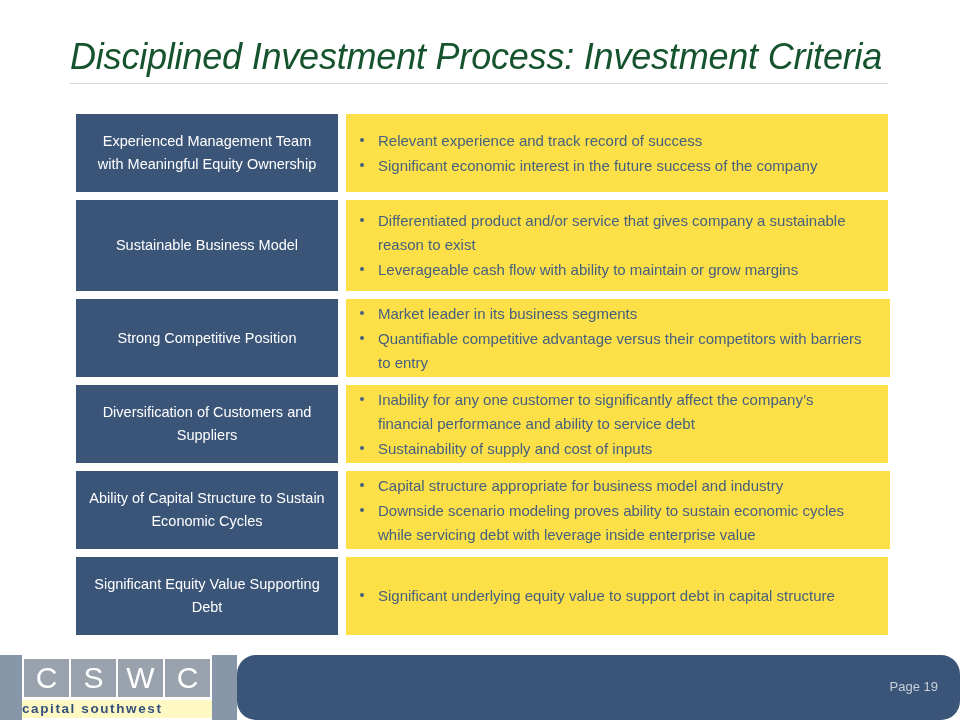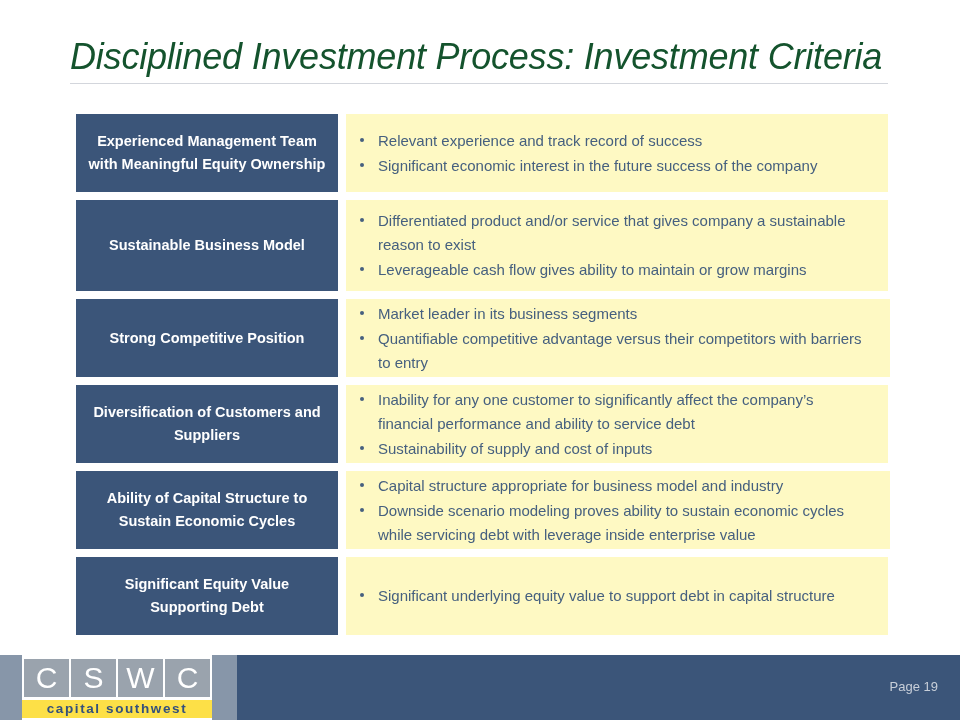--- a/index.html
+++ b/index.html
@@ -58,7 +58,7 @@
     min-width: 262px;
     background: #3b5579;
     color: #ffffff;
-    font-weight: bold;
+    font-weight: normal;
     font-size: 14.5px;
     line-height: 23px;
     text-align: center;

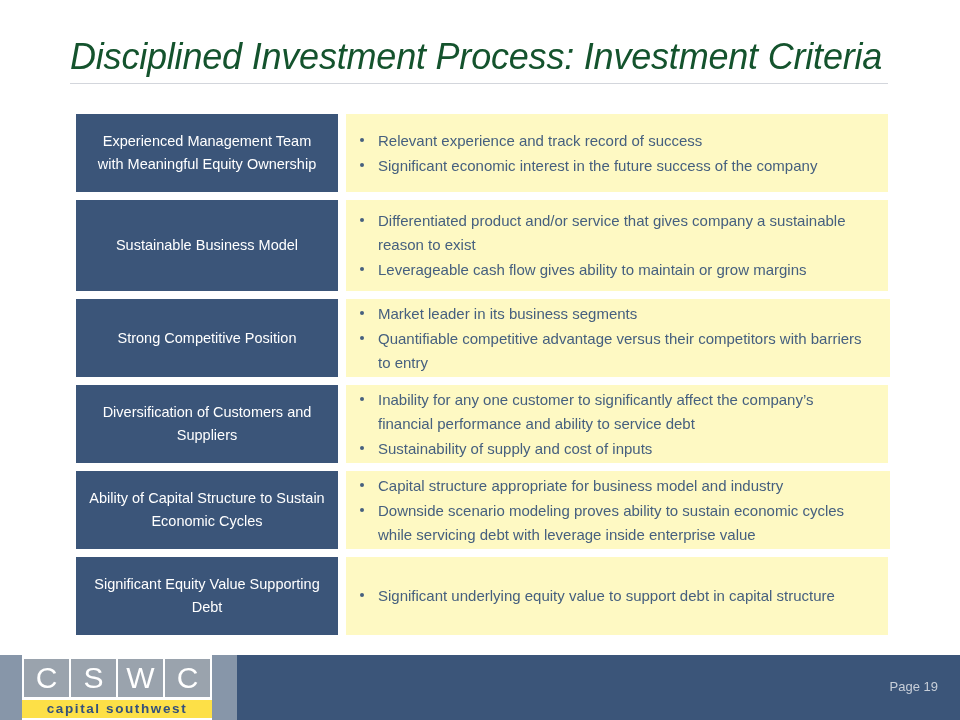--- a/index.html
+++ b/index.html
@@ -71,7 +71,7 @@
 
   .bullets-cell {
     flex: 1 1 auto;
-    background: #fef9c3;
+    background: #fde047;
     padding: 10px 22px 10px 10px;
     box-sizing: border-box;
     display: flex;

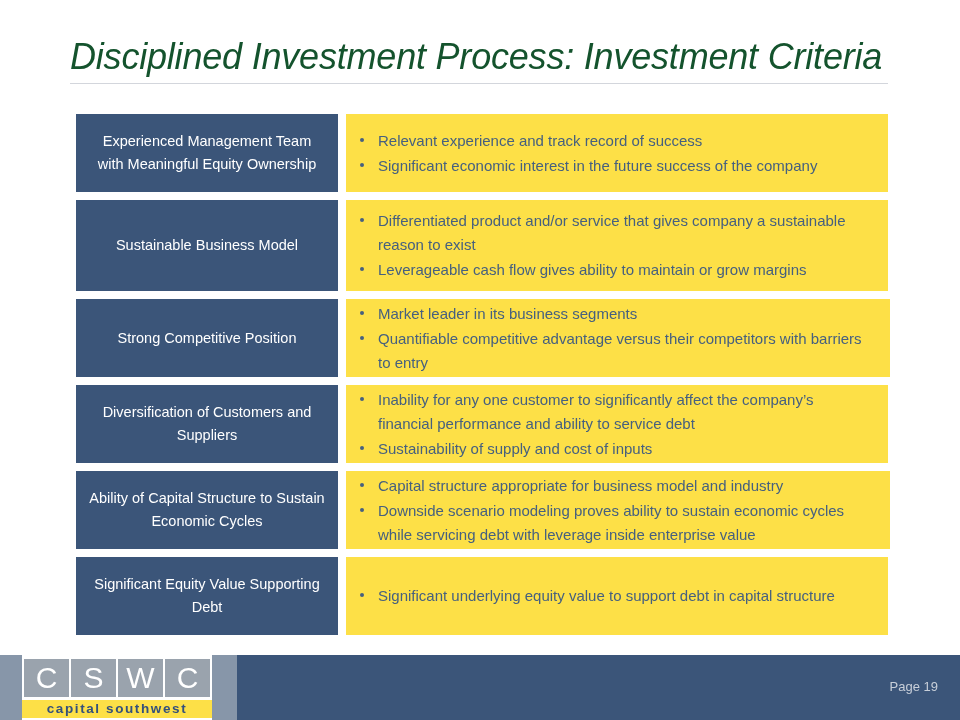--- a/index.html
+++ b/index.html
@@ -228,7 +228,7 @@
     <div class="bullets-cell">
       <ul class="bullet-list">
         <li><span class="dot"></span><span>Differentiated product and/or service that gives company a sustainable reason to exist</span></li>
-        <li><span class="dot"></span><span>Leverageable cash flow gives ability to maintain or grow margins</span></li>
+        <li><span class="dot"></span><span>Leverageable cash flow with ability to maintain or grow margins</span></li>
       </ul>
     </div>
   </div>

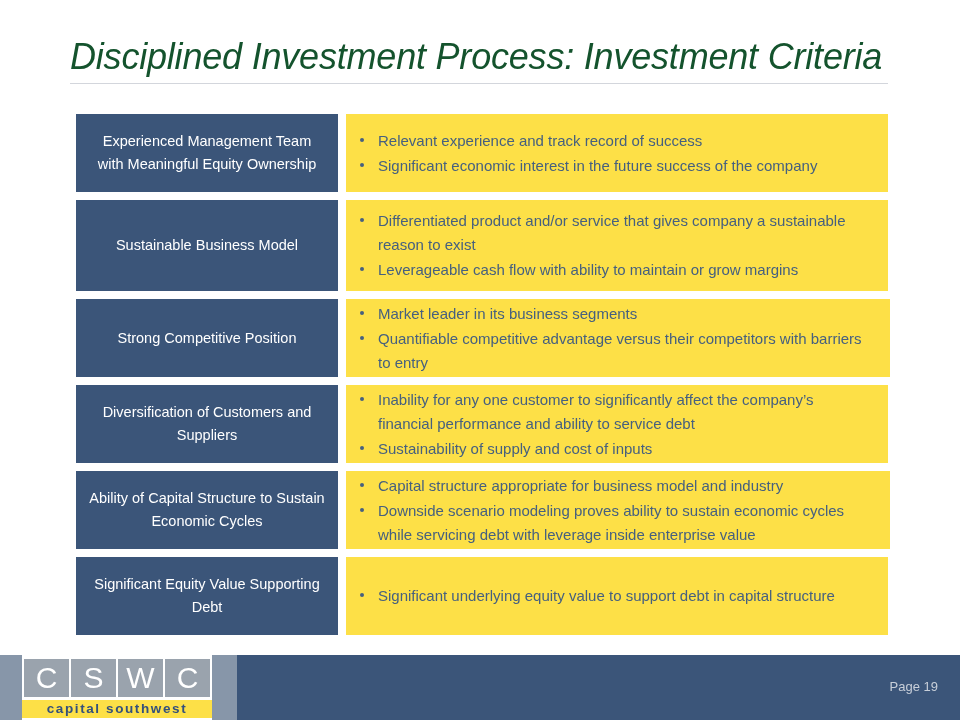--- a/index.html
+++ b/index.html
@@ -141,6 +141,7 @@
     width: 723px;
     height: 65px;
     background: #3b5579;
+    border-radius: 19px;
   }
   .page-number {
     position: absolute;

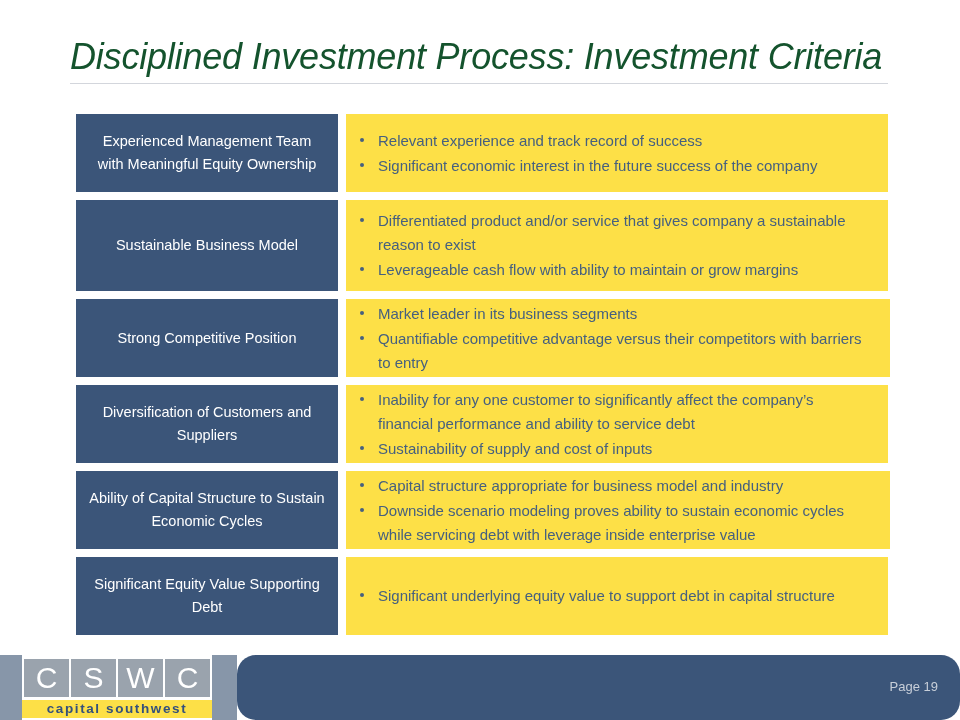--- a/index.html
+++ b/index.html
@@ -193,13 +193,12 @@
     left: 0;
     top: 45px;
     width: 190px;
-    text-align: center;
     color: #33507c;
     font-size: 13.5px;
     font-weight: bold;
     letter-spacing: 1.6px;
     line-height: 18px;
-    background: #fde047;
+    background: #fef9c3;
   }
 </style>
 </head>

